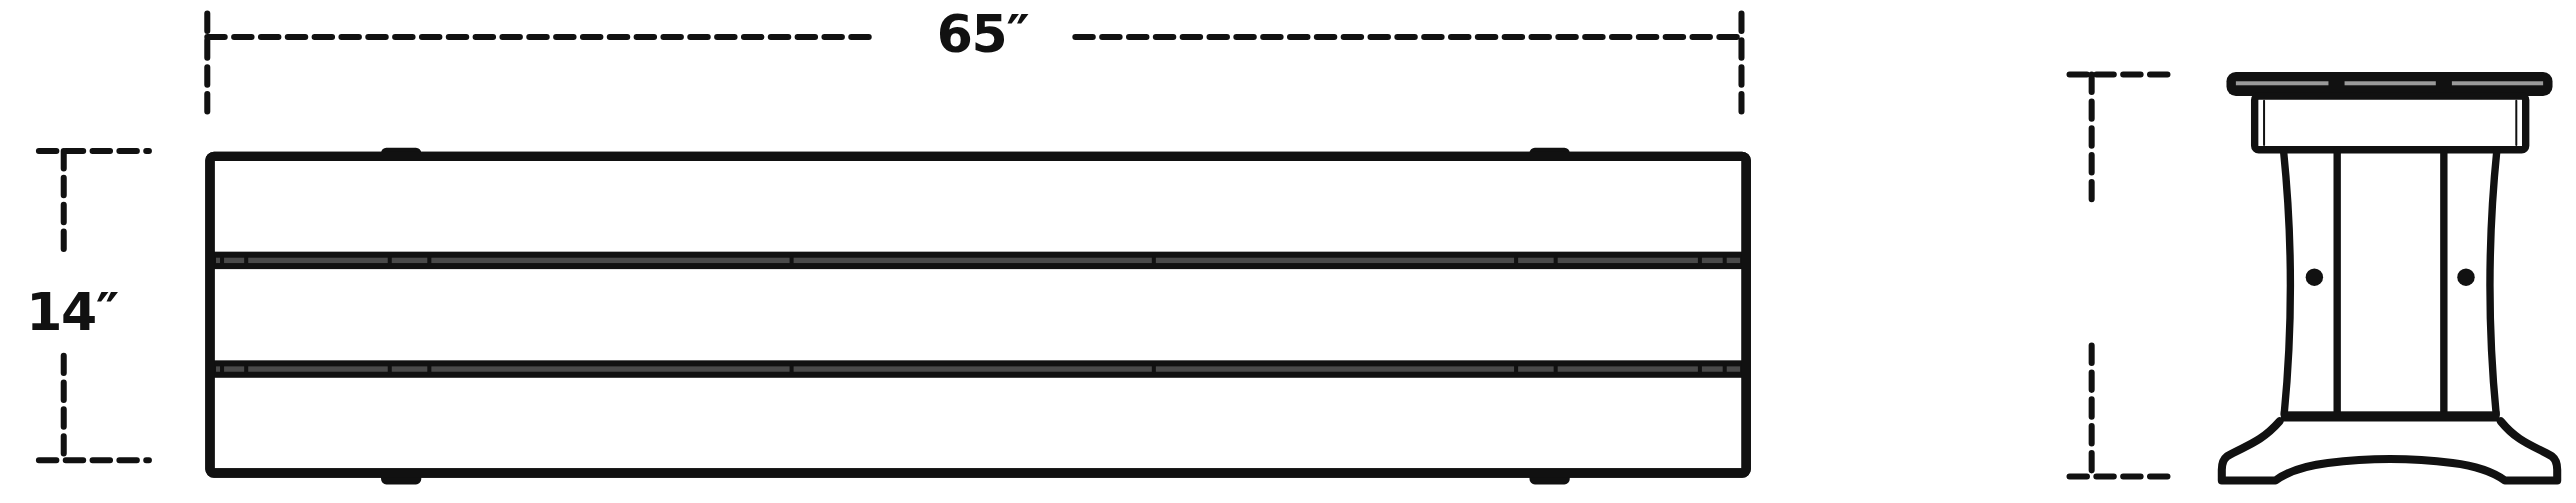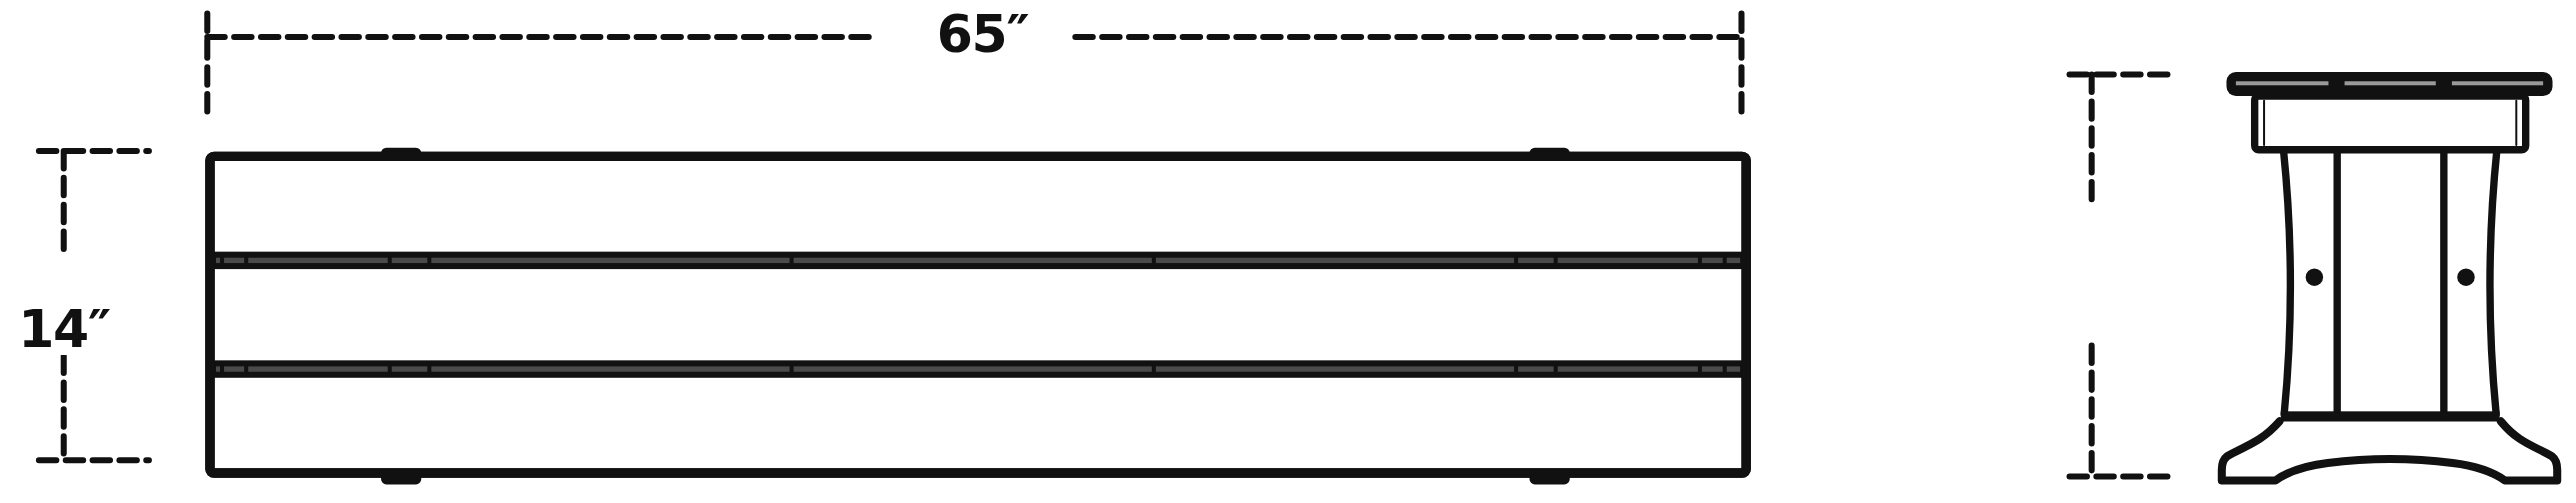--- a/index.html
+++ b/index.html
@@ -39,11 +39,10 @@
       font-size: 52px;
     }
     #label-depth {
-      left: 7px;
+      left: 15px;
       top: 286px;
       width: 114px;
       font-size: 52px;
-      margin-top: 17px;
     }
     #label-height {
       left: 2047px;

